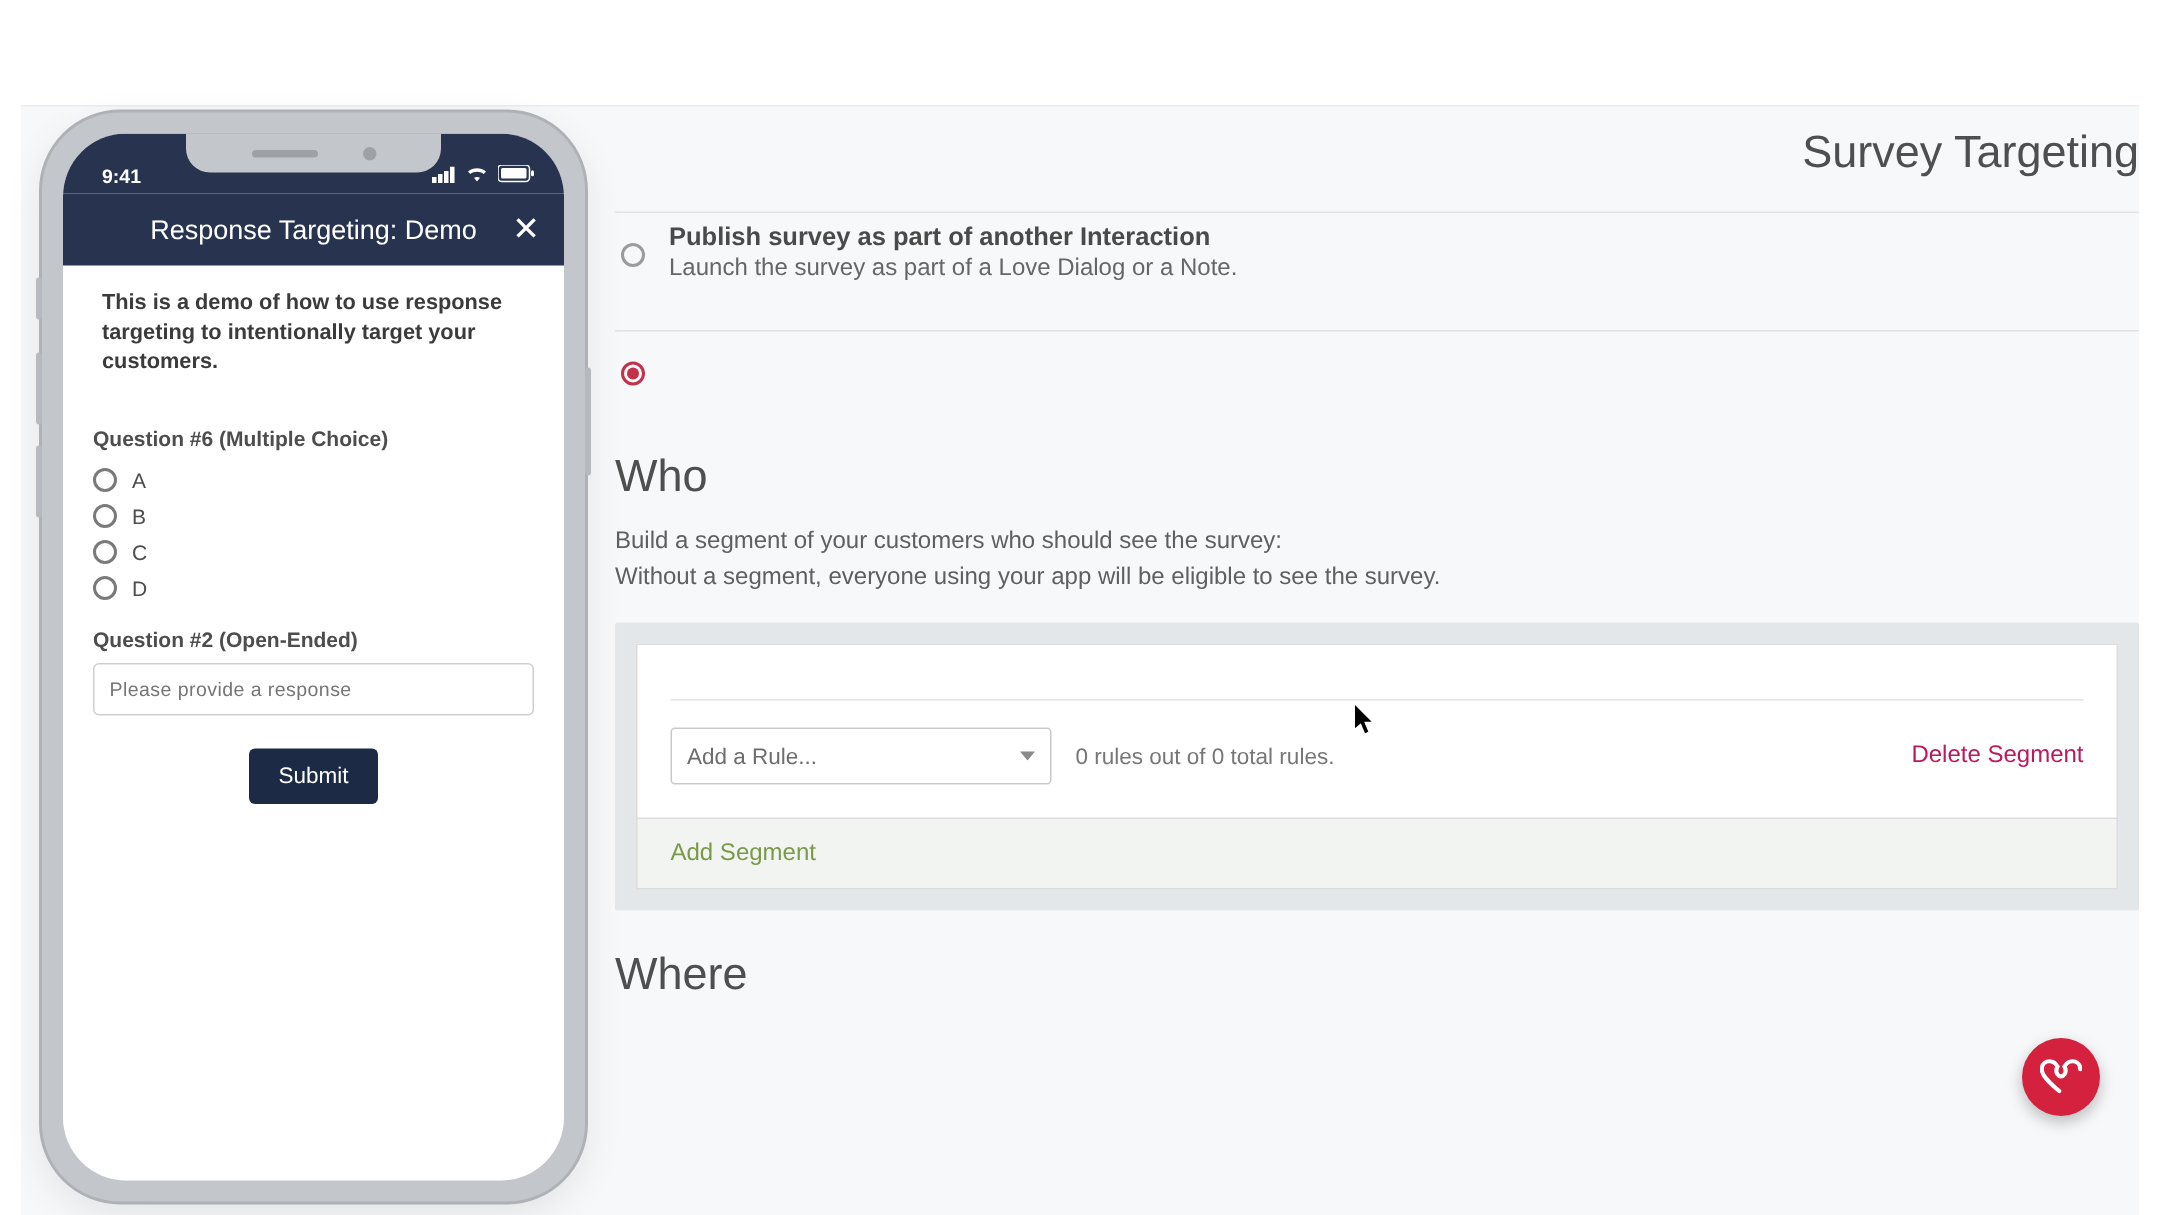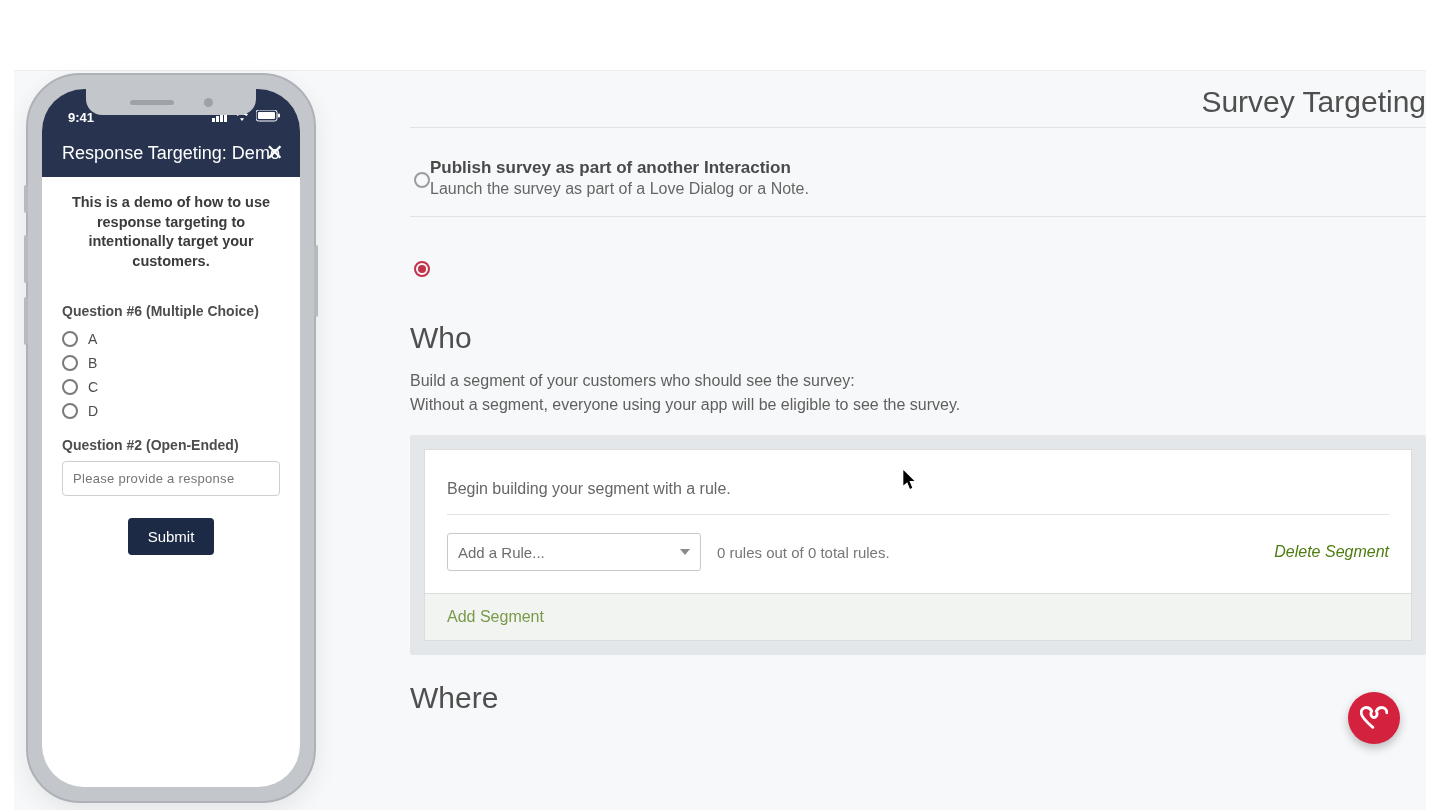--- a/index.html
+++ b/index.html
@@ -33,7 +33,7 @@
       position: absolute;
       top: 2px;
       left: 12px;
-      width: 290px;
+      width: 366px;
       height: 730px;
       border-radius: 54px;
       background: #c3c7cc;

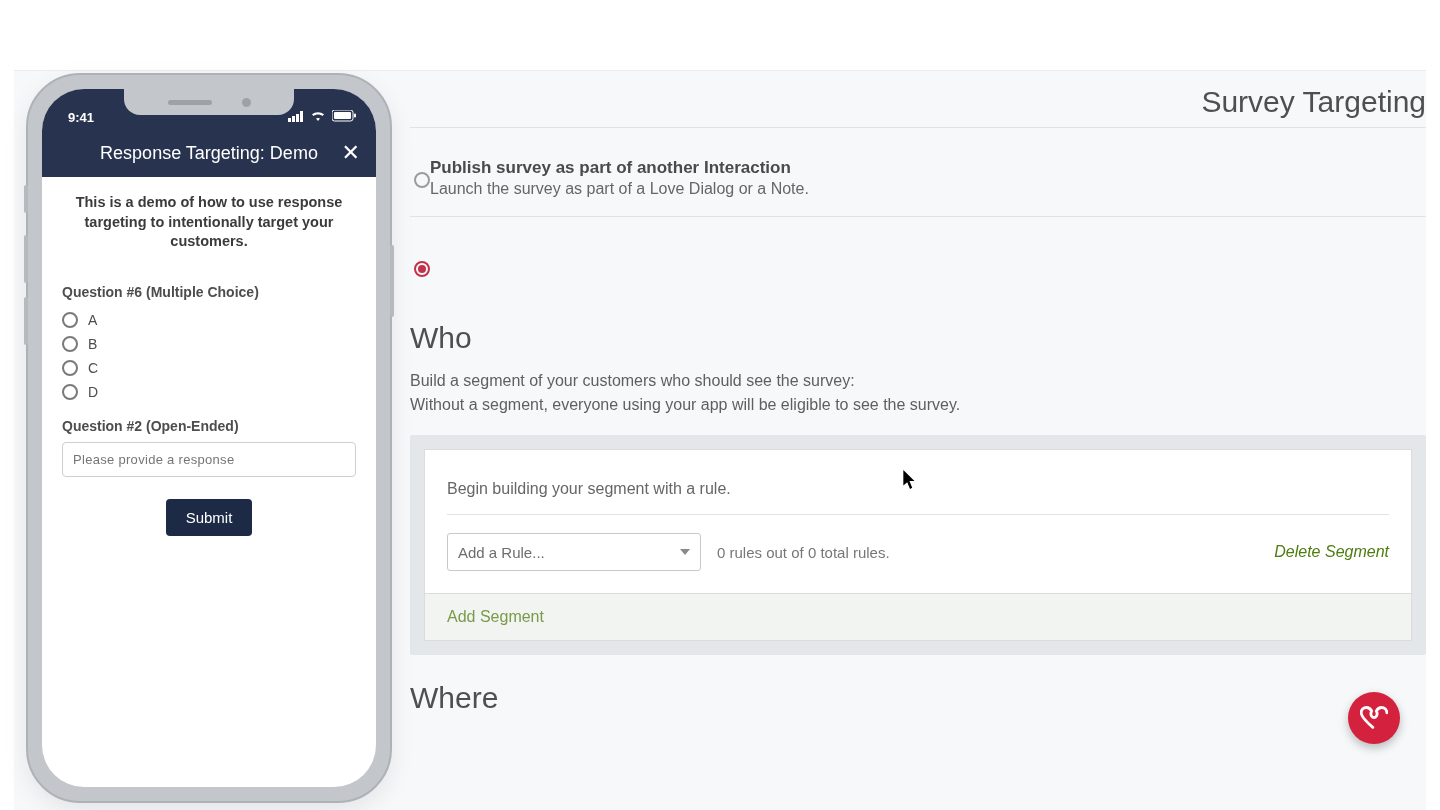--- a/index.html
+++ b/index.html
@@ -154,9 +154,11 @@
     }
     .radio-card {
       border-top: 1px solid #e2e2e2;
-      padding: 30px 10px 18px 4px;
-      display: flex;
+      padding: 6px 10px 18px 4px;
+      display: flex;
+      gap: 16px;
       align-items: flex-start;
+      margin-top: 14px;
     }
     .radio-card:last-of-type{ border-bottom: 1px solid #e2e2e2; }
     .card-radio {

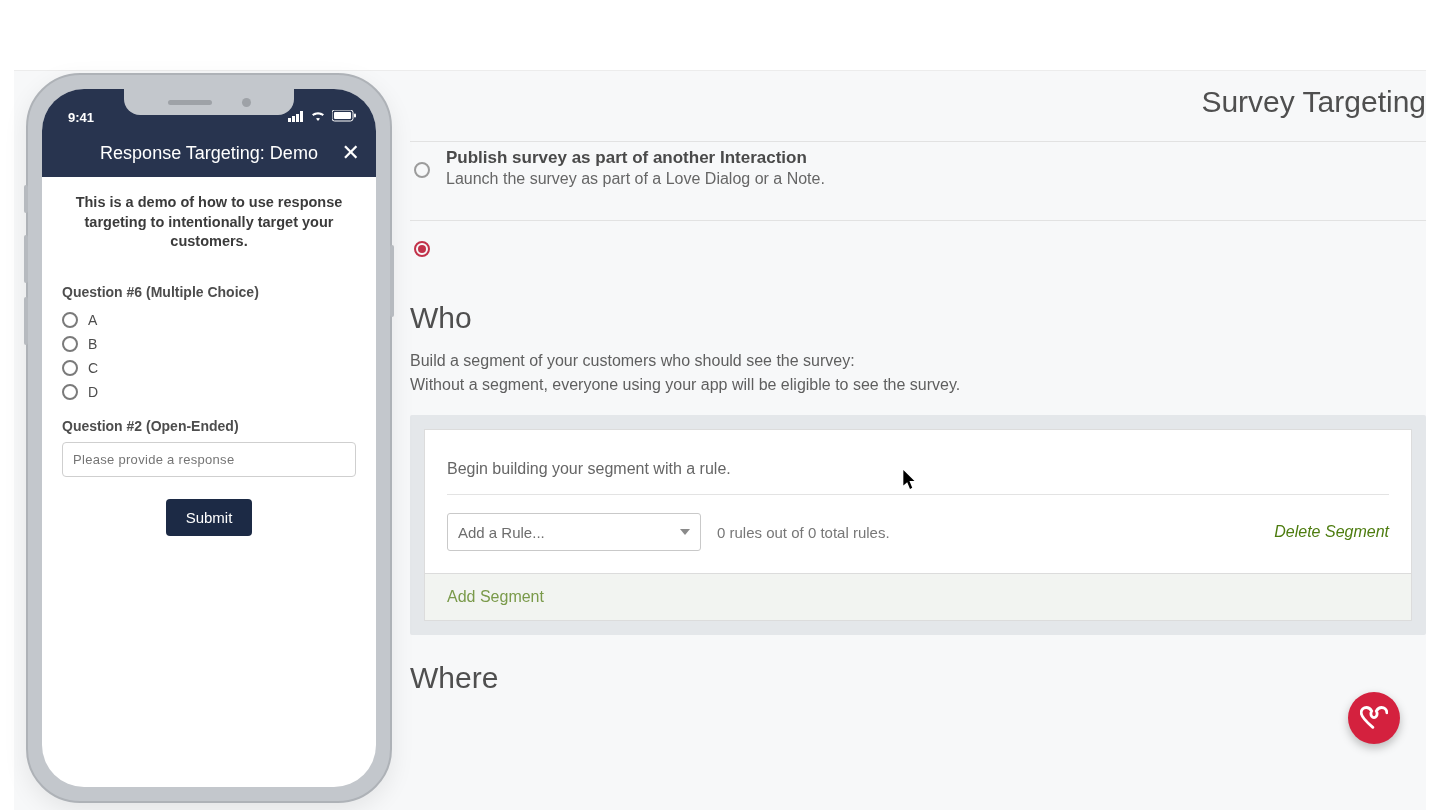--- a/index.html
+++ b/index.html
@@ -111,7 +111,7 @@
     }
 
     .app-body { padding: 16px 20px; font-size: 14.5px; }
-    .intro { text-align: center; font-weight: 600; color: #3b3b3b; line-height: 1.35; padding: 0 6px 18px 6px; }
+    .intro { font-weight: 600; color: #3b3b3b; line-height: 1.35; padding: 0 6px 18px 6px; }
     .q-label { font-weight: 600; color: #4d4d4d; margin: 14px 0 8px 0; font-size: 14px; }
     .choice-row { display: flex; align-items: center; gap: 10px; padding: 4px 0; font-size: 14px; color:#4d4d4d;}
     .radio-icon {

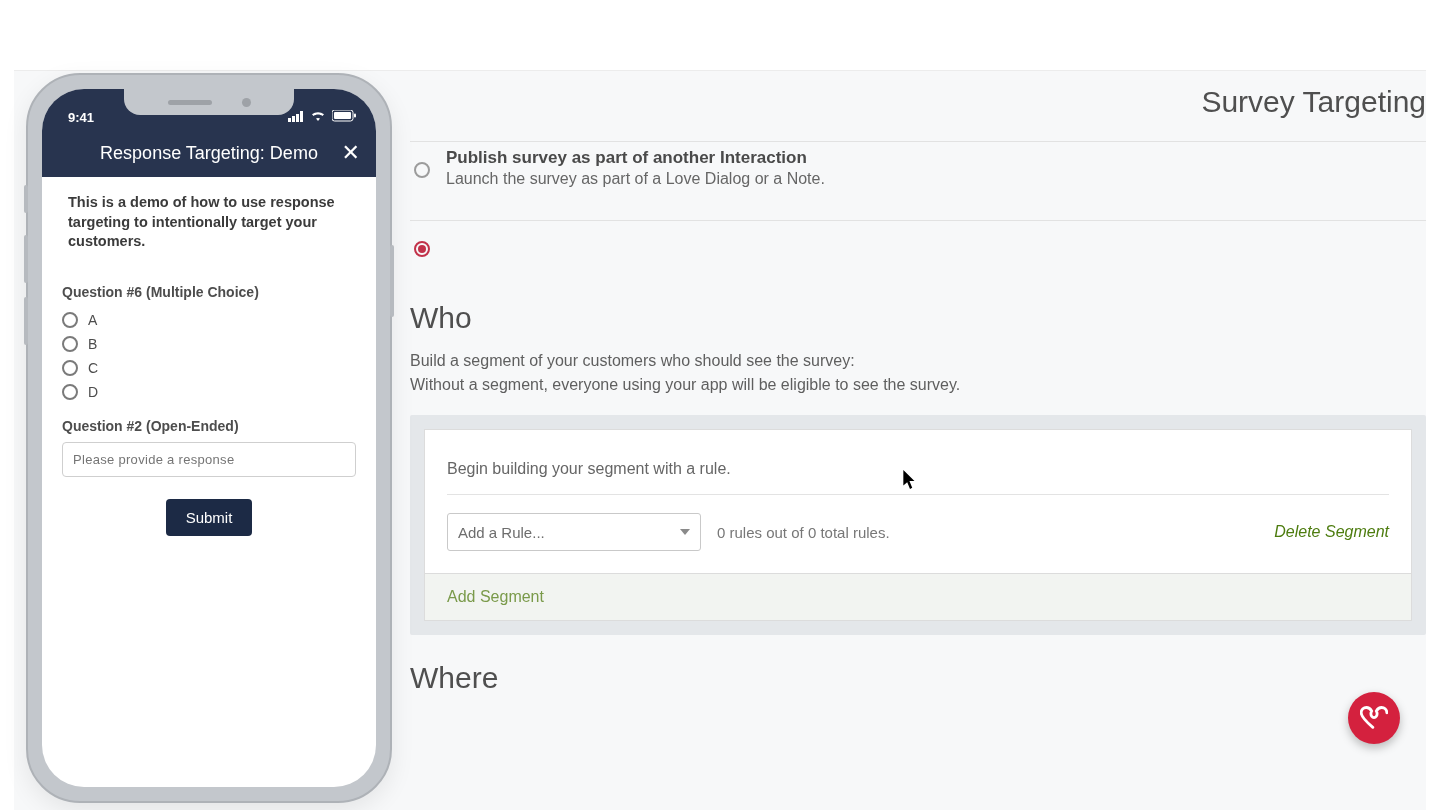--- a/index.html
+++ b/index.html
@@ -340,7 +340,6 @@
 
     <div class="segment-outer">
       <div class="segment-card">
-        <div class="seg-sub">Begin building your segment with a rule.</div>
         <div class="seg-divider"></div>
         <div class="seg-row">
           <div class="rule-select">

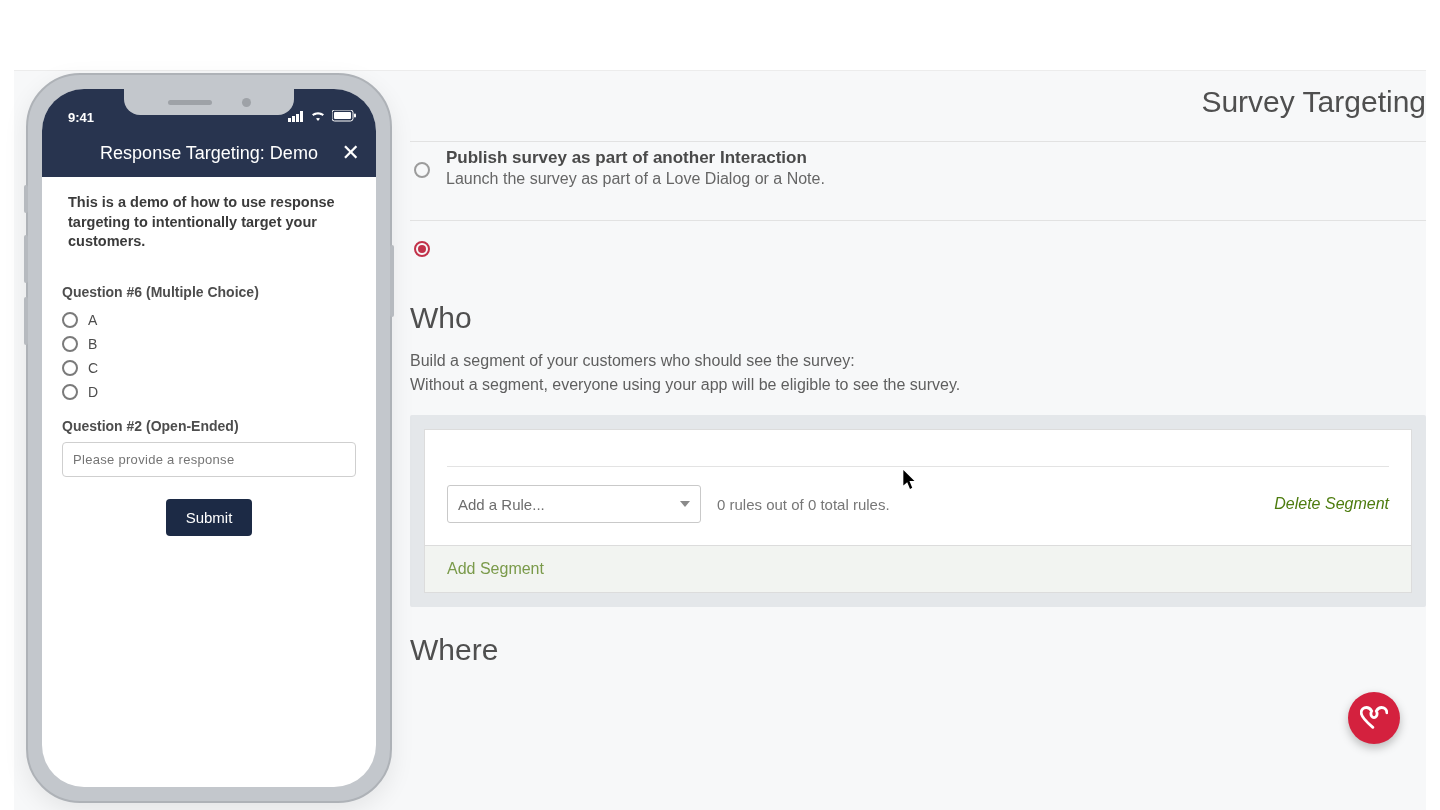--- a/index.html
+++ b/index.html
@@ -212,7 +212,7 @@
       border-top: 6px solid #8a8a8a;
     }
     .rule-count { color: #777; font-size: 15px; }
-    .delete-seg { margin-left: auto; color: #4d7c0f; font-size: 16px; font-style: italic; }
+    .delete-seg { margin-left: auto; color: #be185d; font-size: 16px; }
 
     .add-segment-bar {
       background: #f2f4f1;

